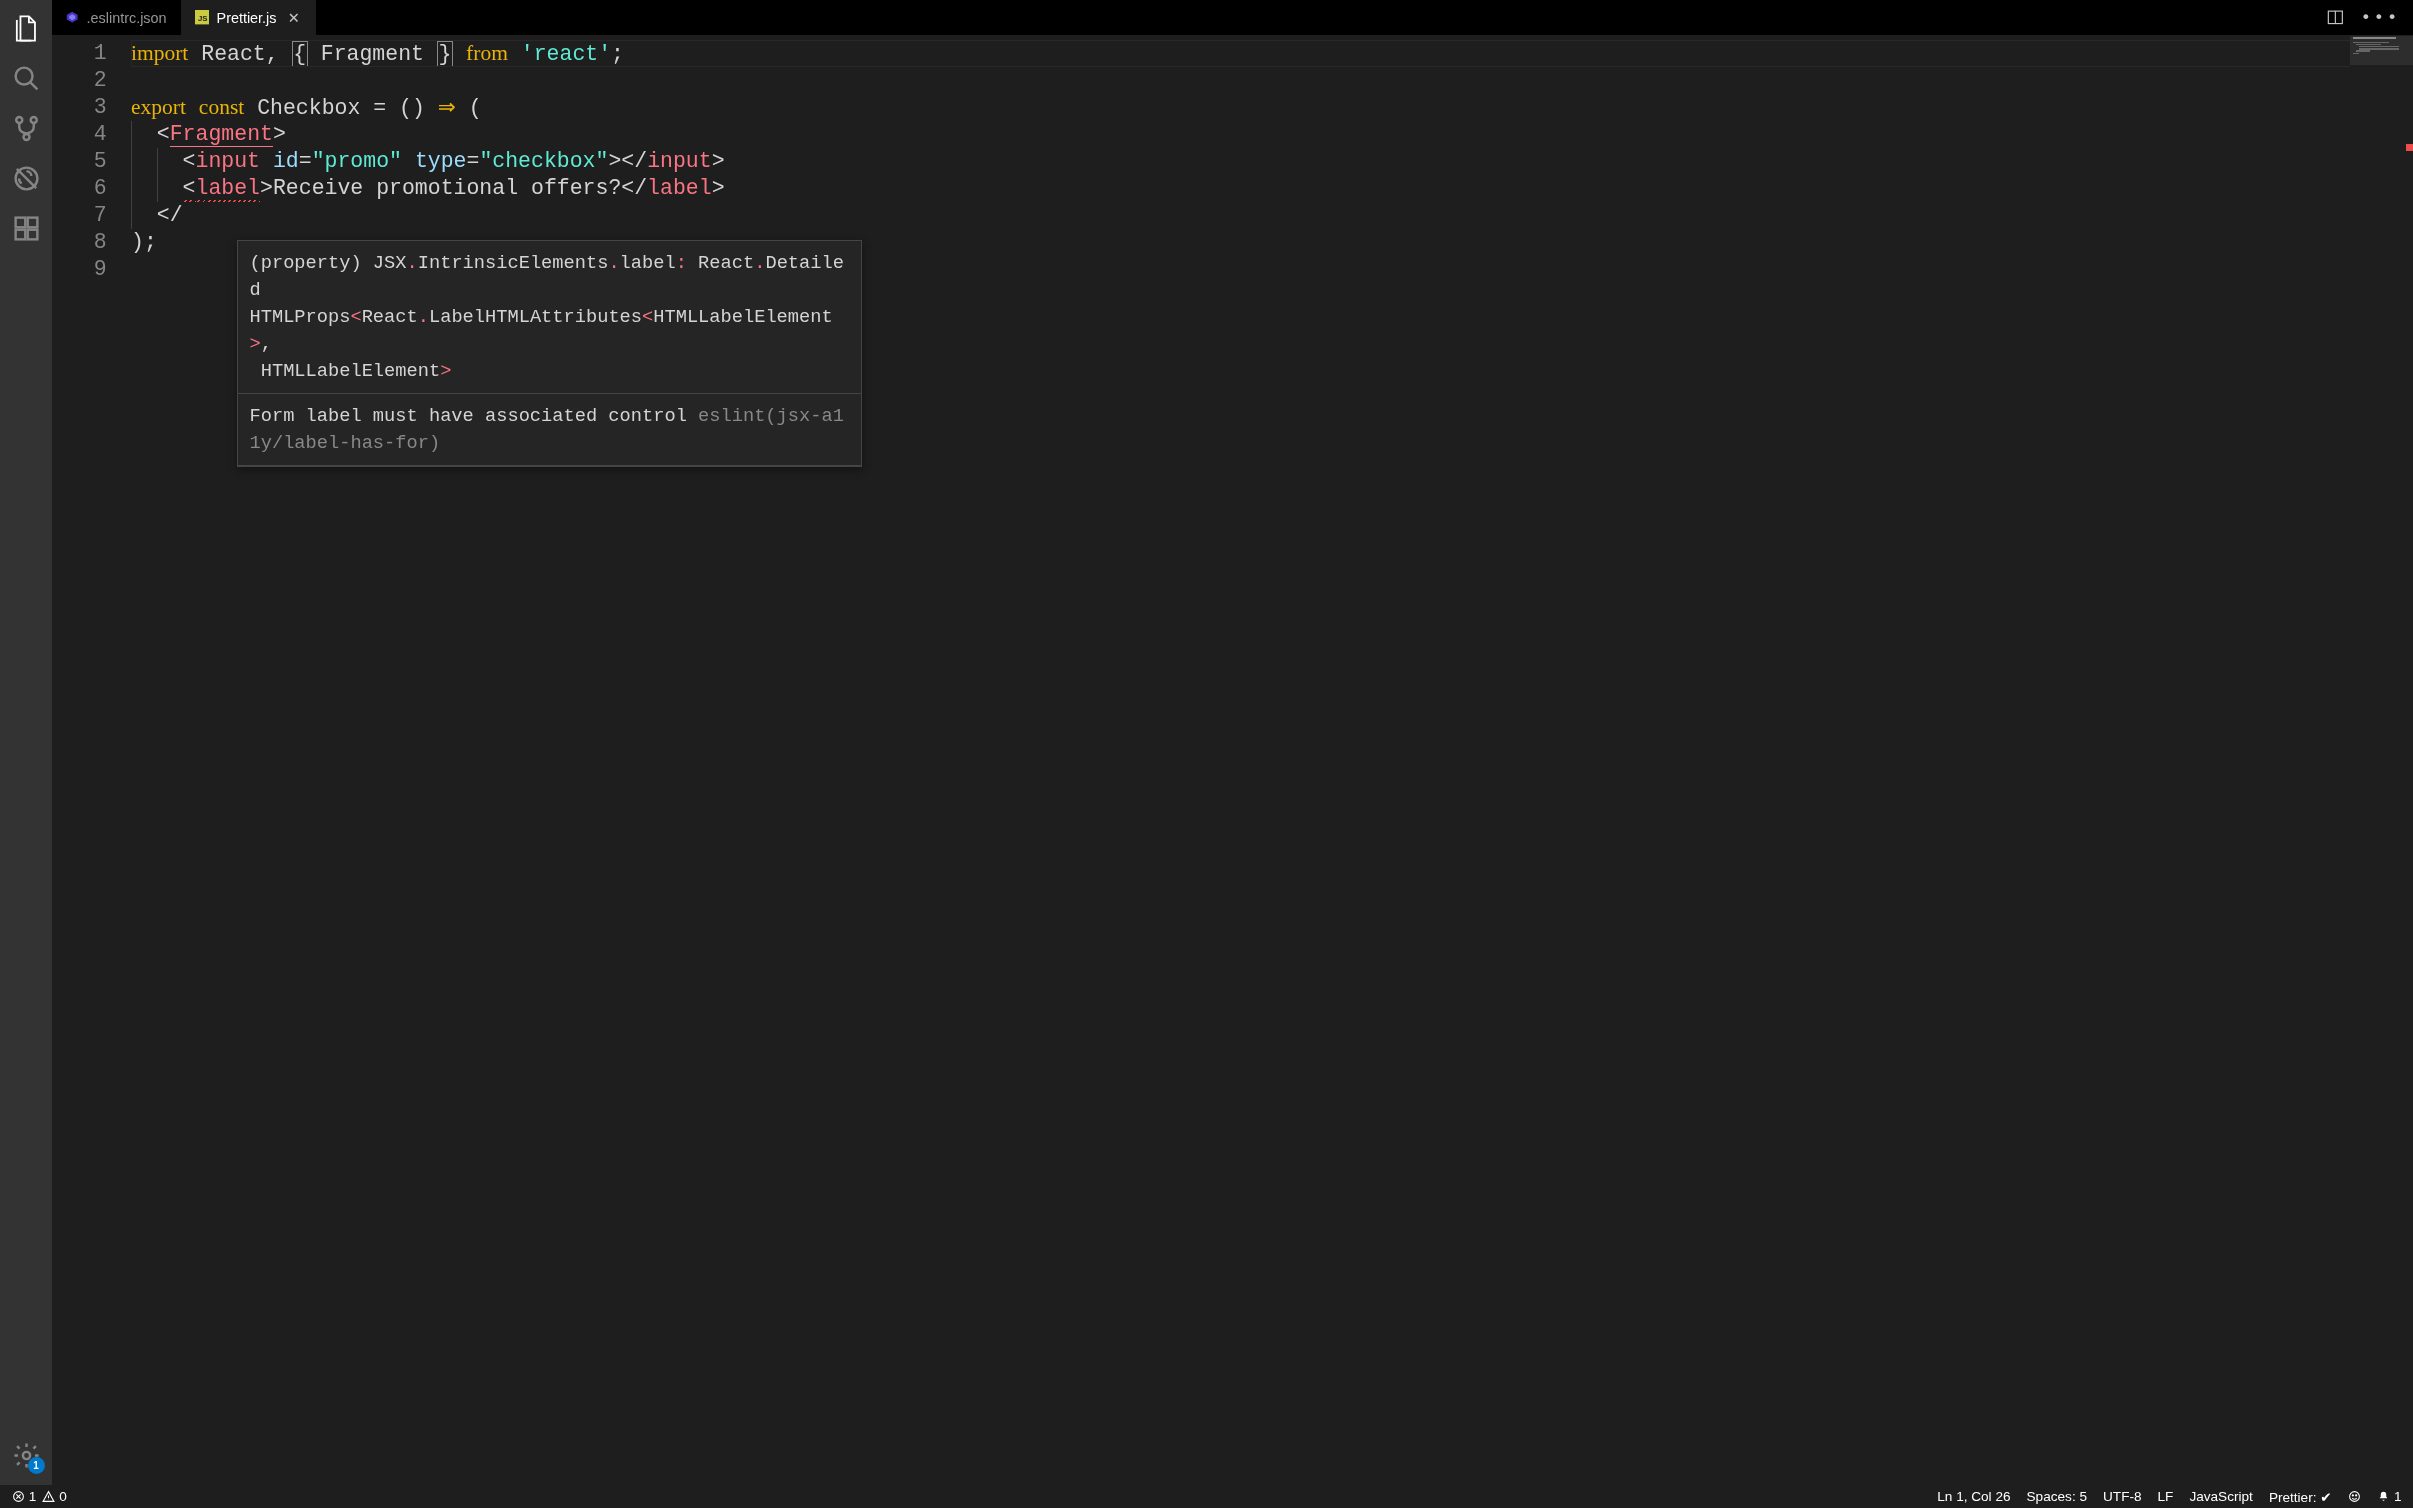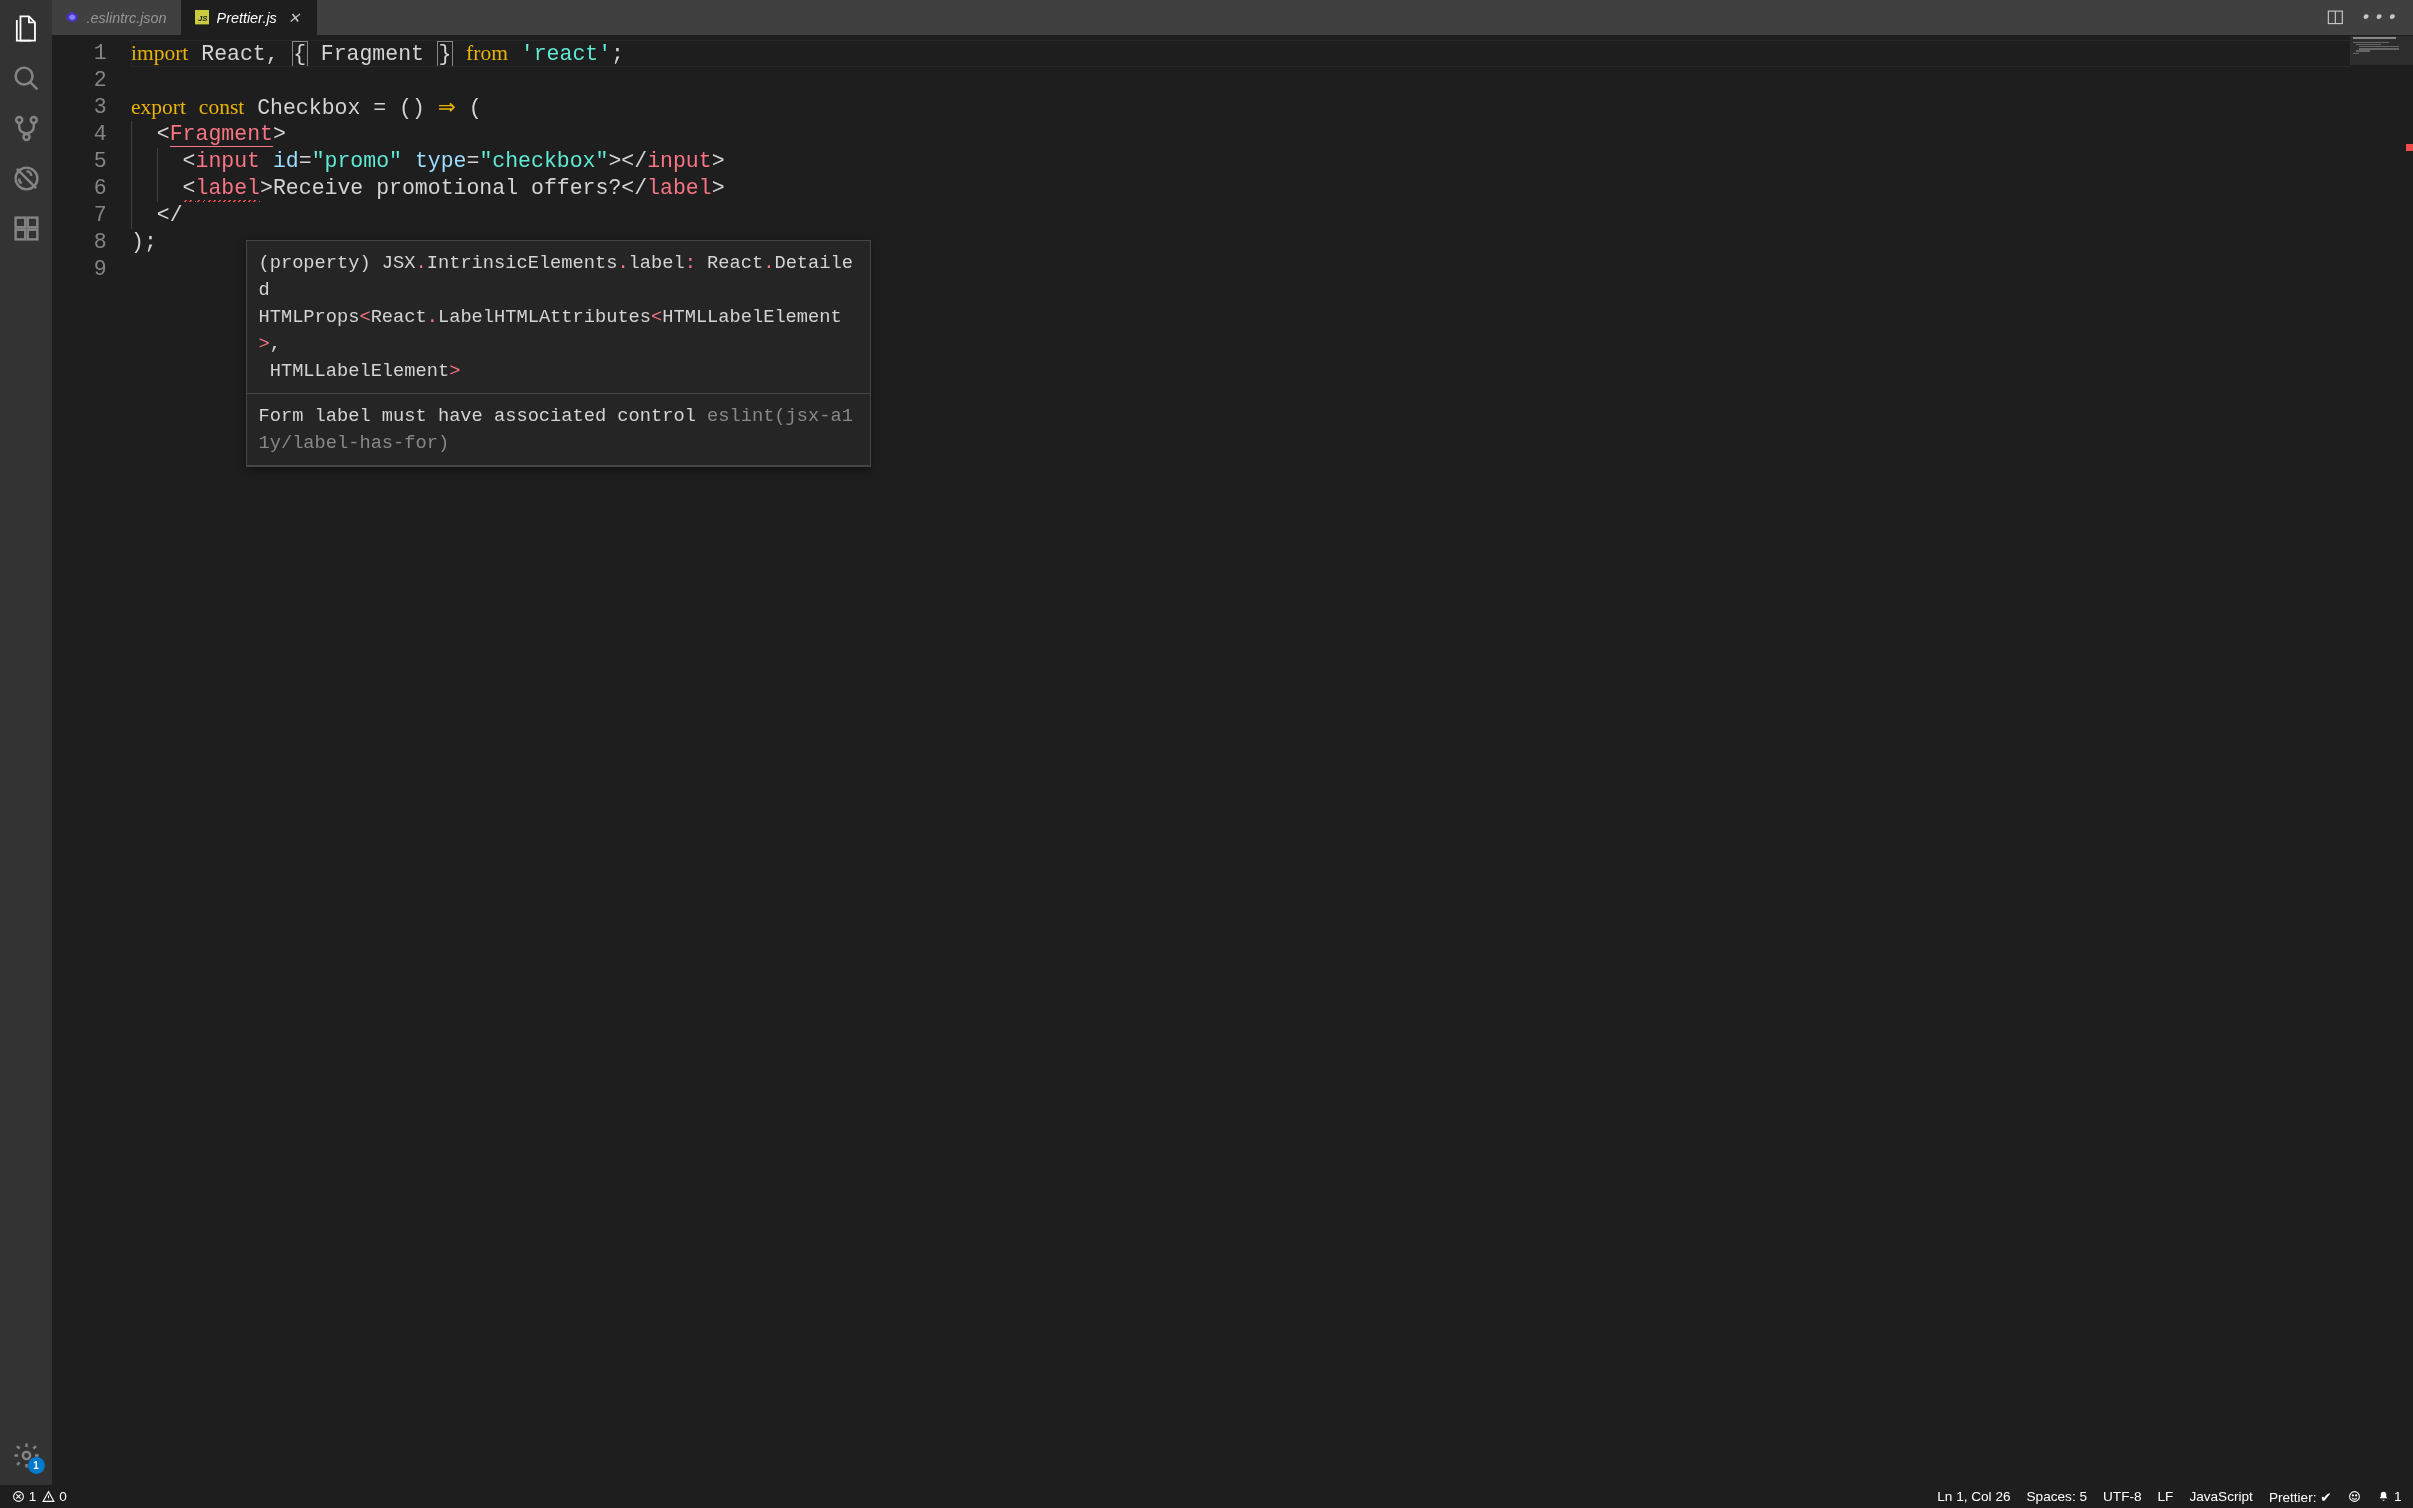--- a/index.html
+++ b/index.html
@@ -70,11 +70,10 @@
   }
   .tabbar {
     height: 36px;
-    background: #404040;
+    background: #000000;
     display: flex;
     align-items: stretch;
     border-bottom: 0.7px solid #1e1e1e;
-    font-style: italic;
   }
   .tab {
     display: flex;

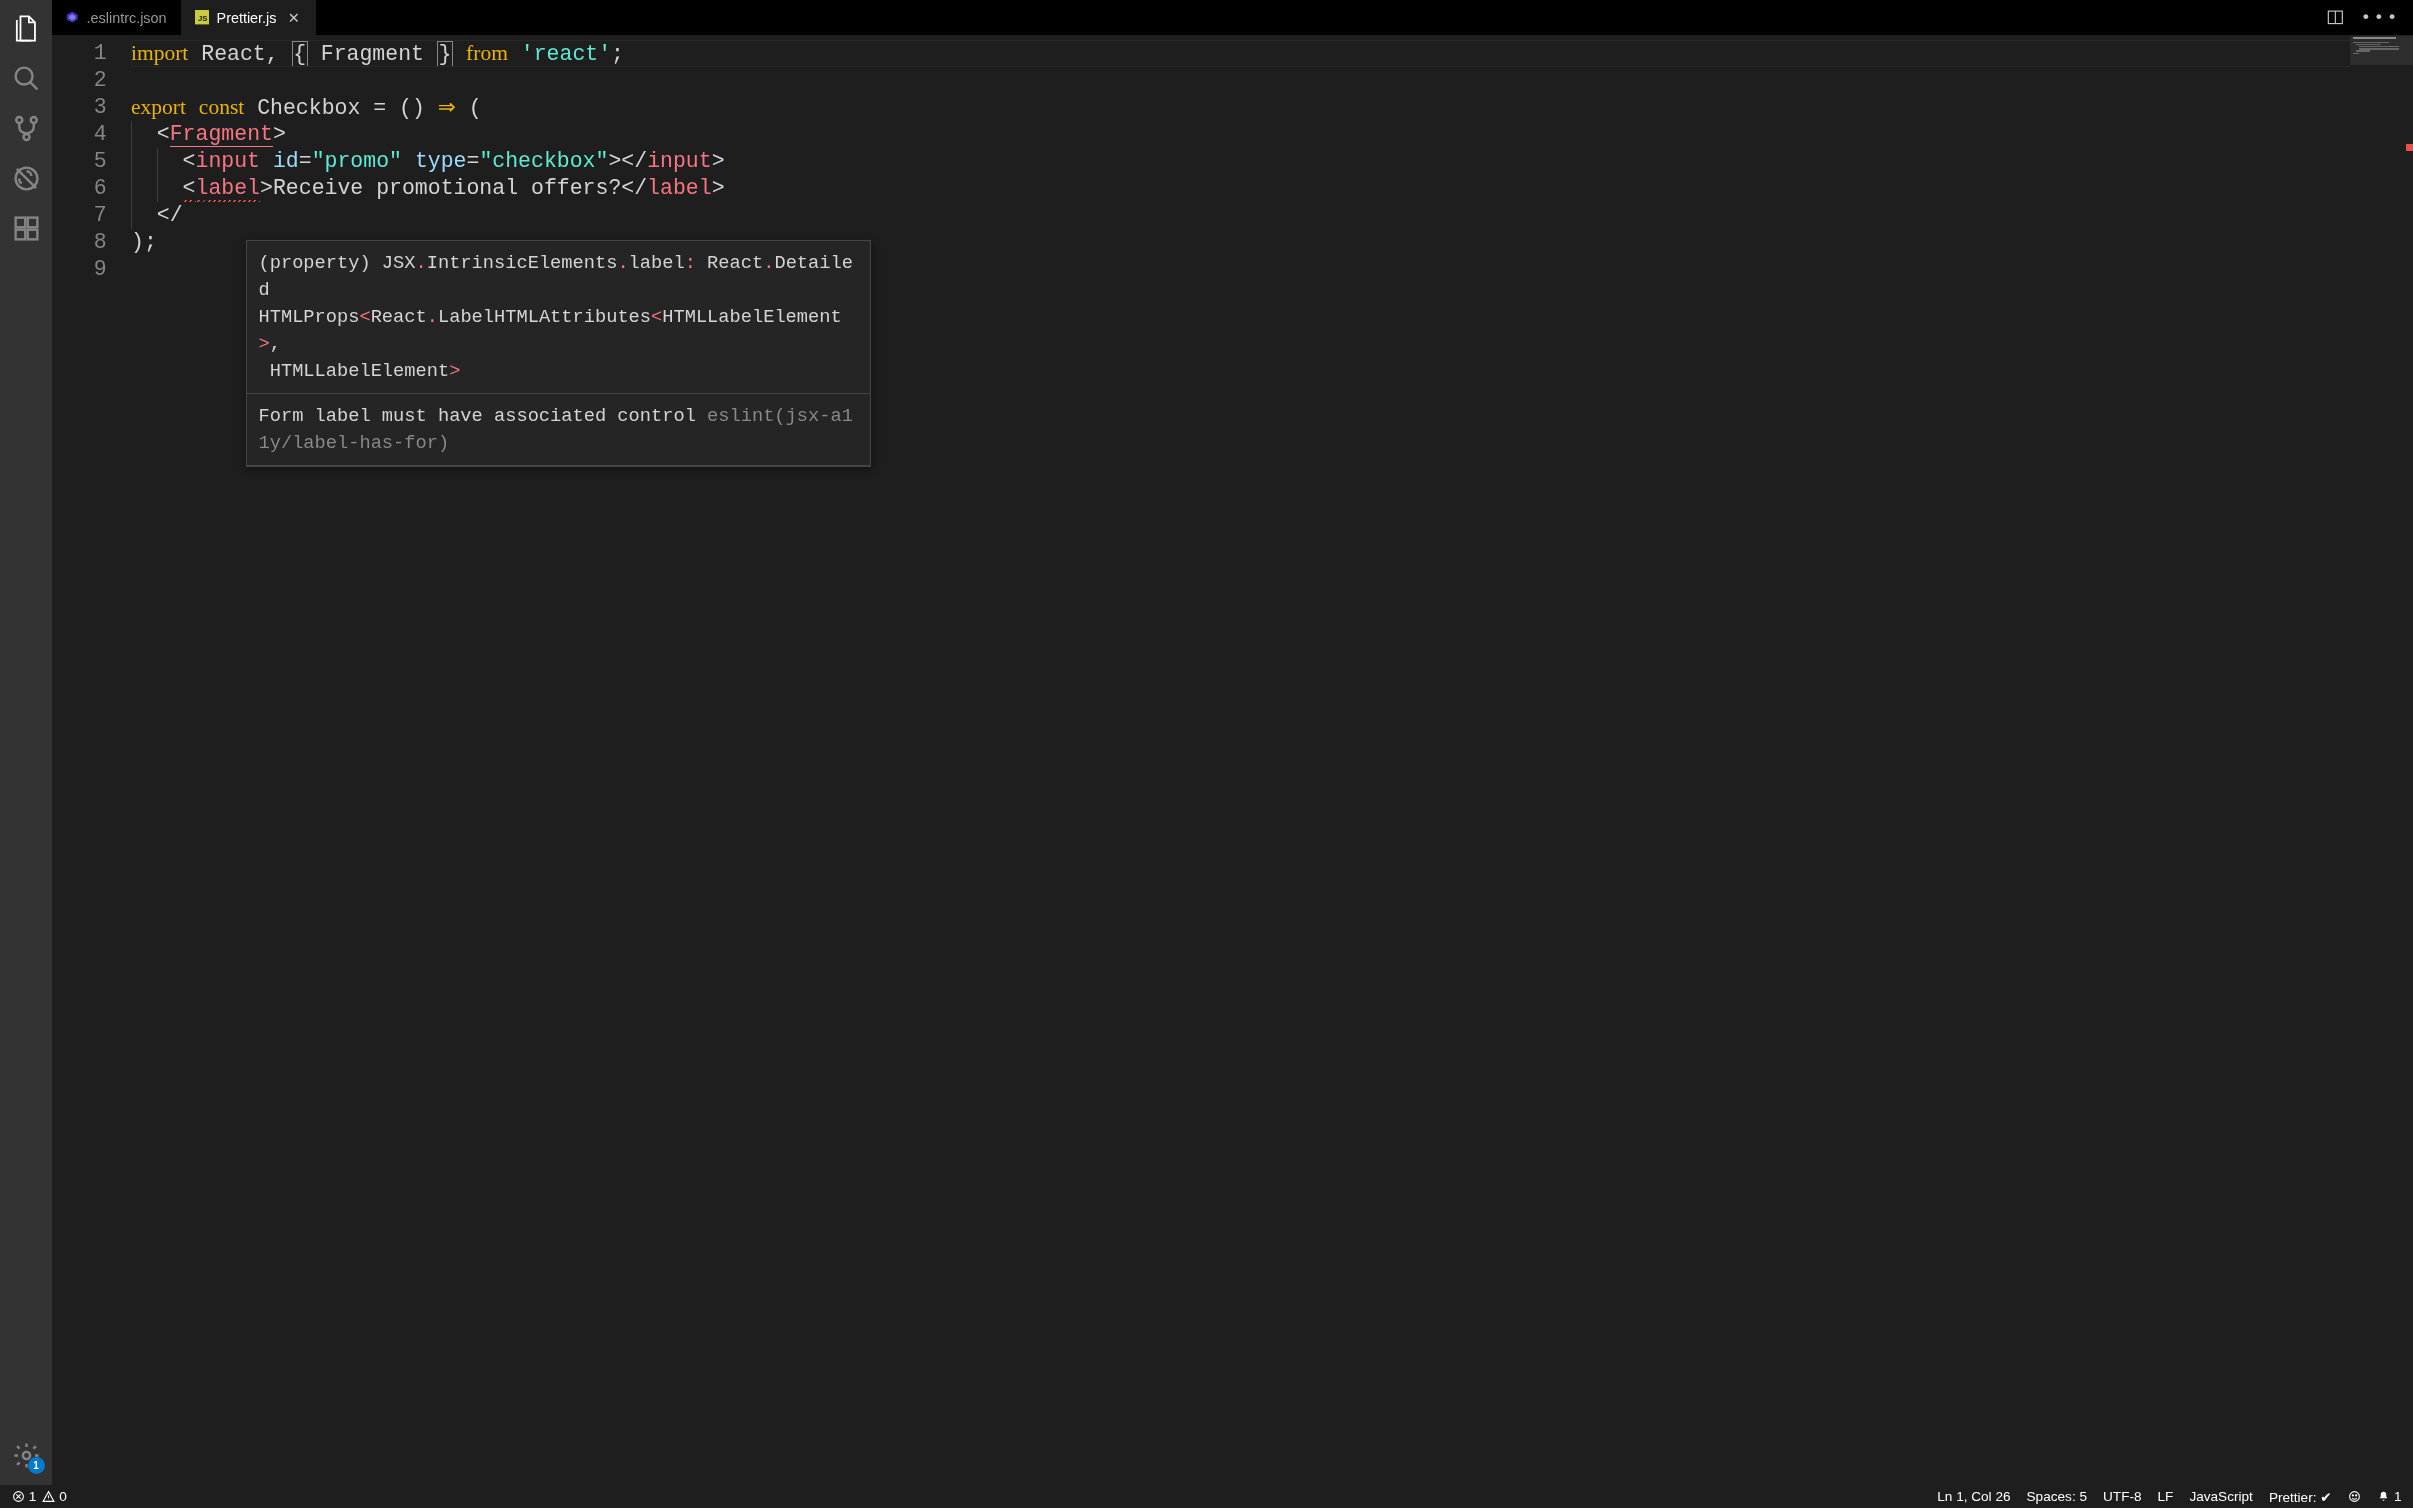--- a/index.html
+++ b/index.html
@@ -208,7 +208,7 @@
   
   .hover {
     position: absolute;
-    left: 194px;
+    left: 185px;
     top: 204px;
     width: 625px;
     background: #252526;

